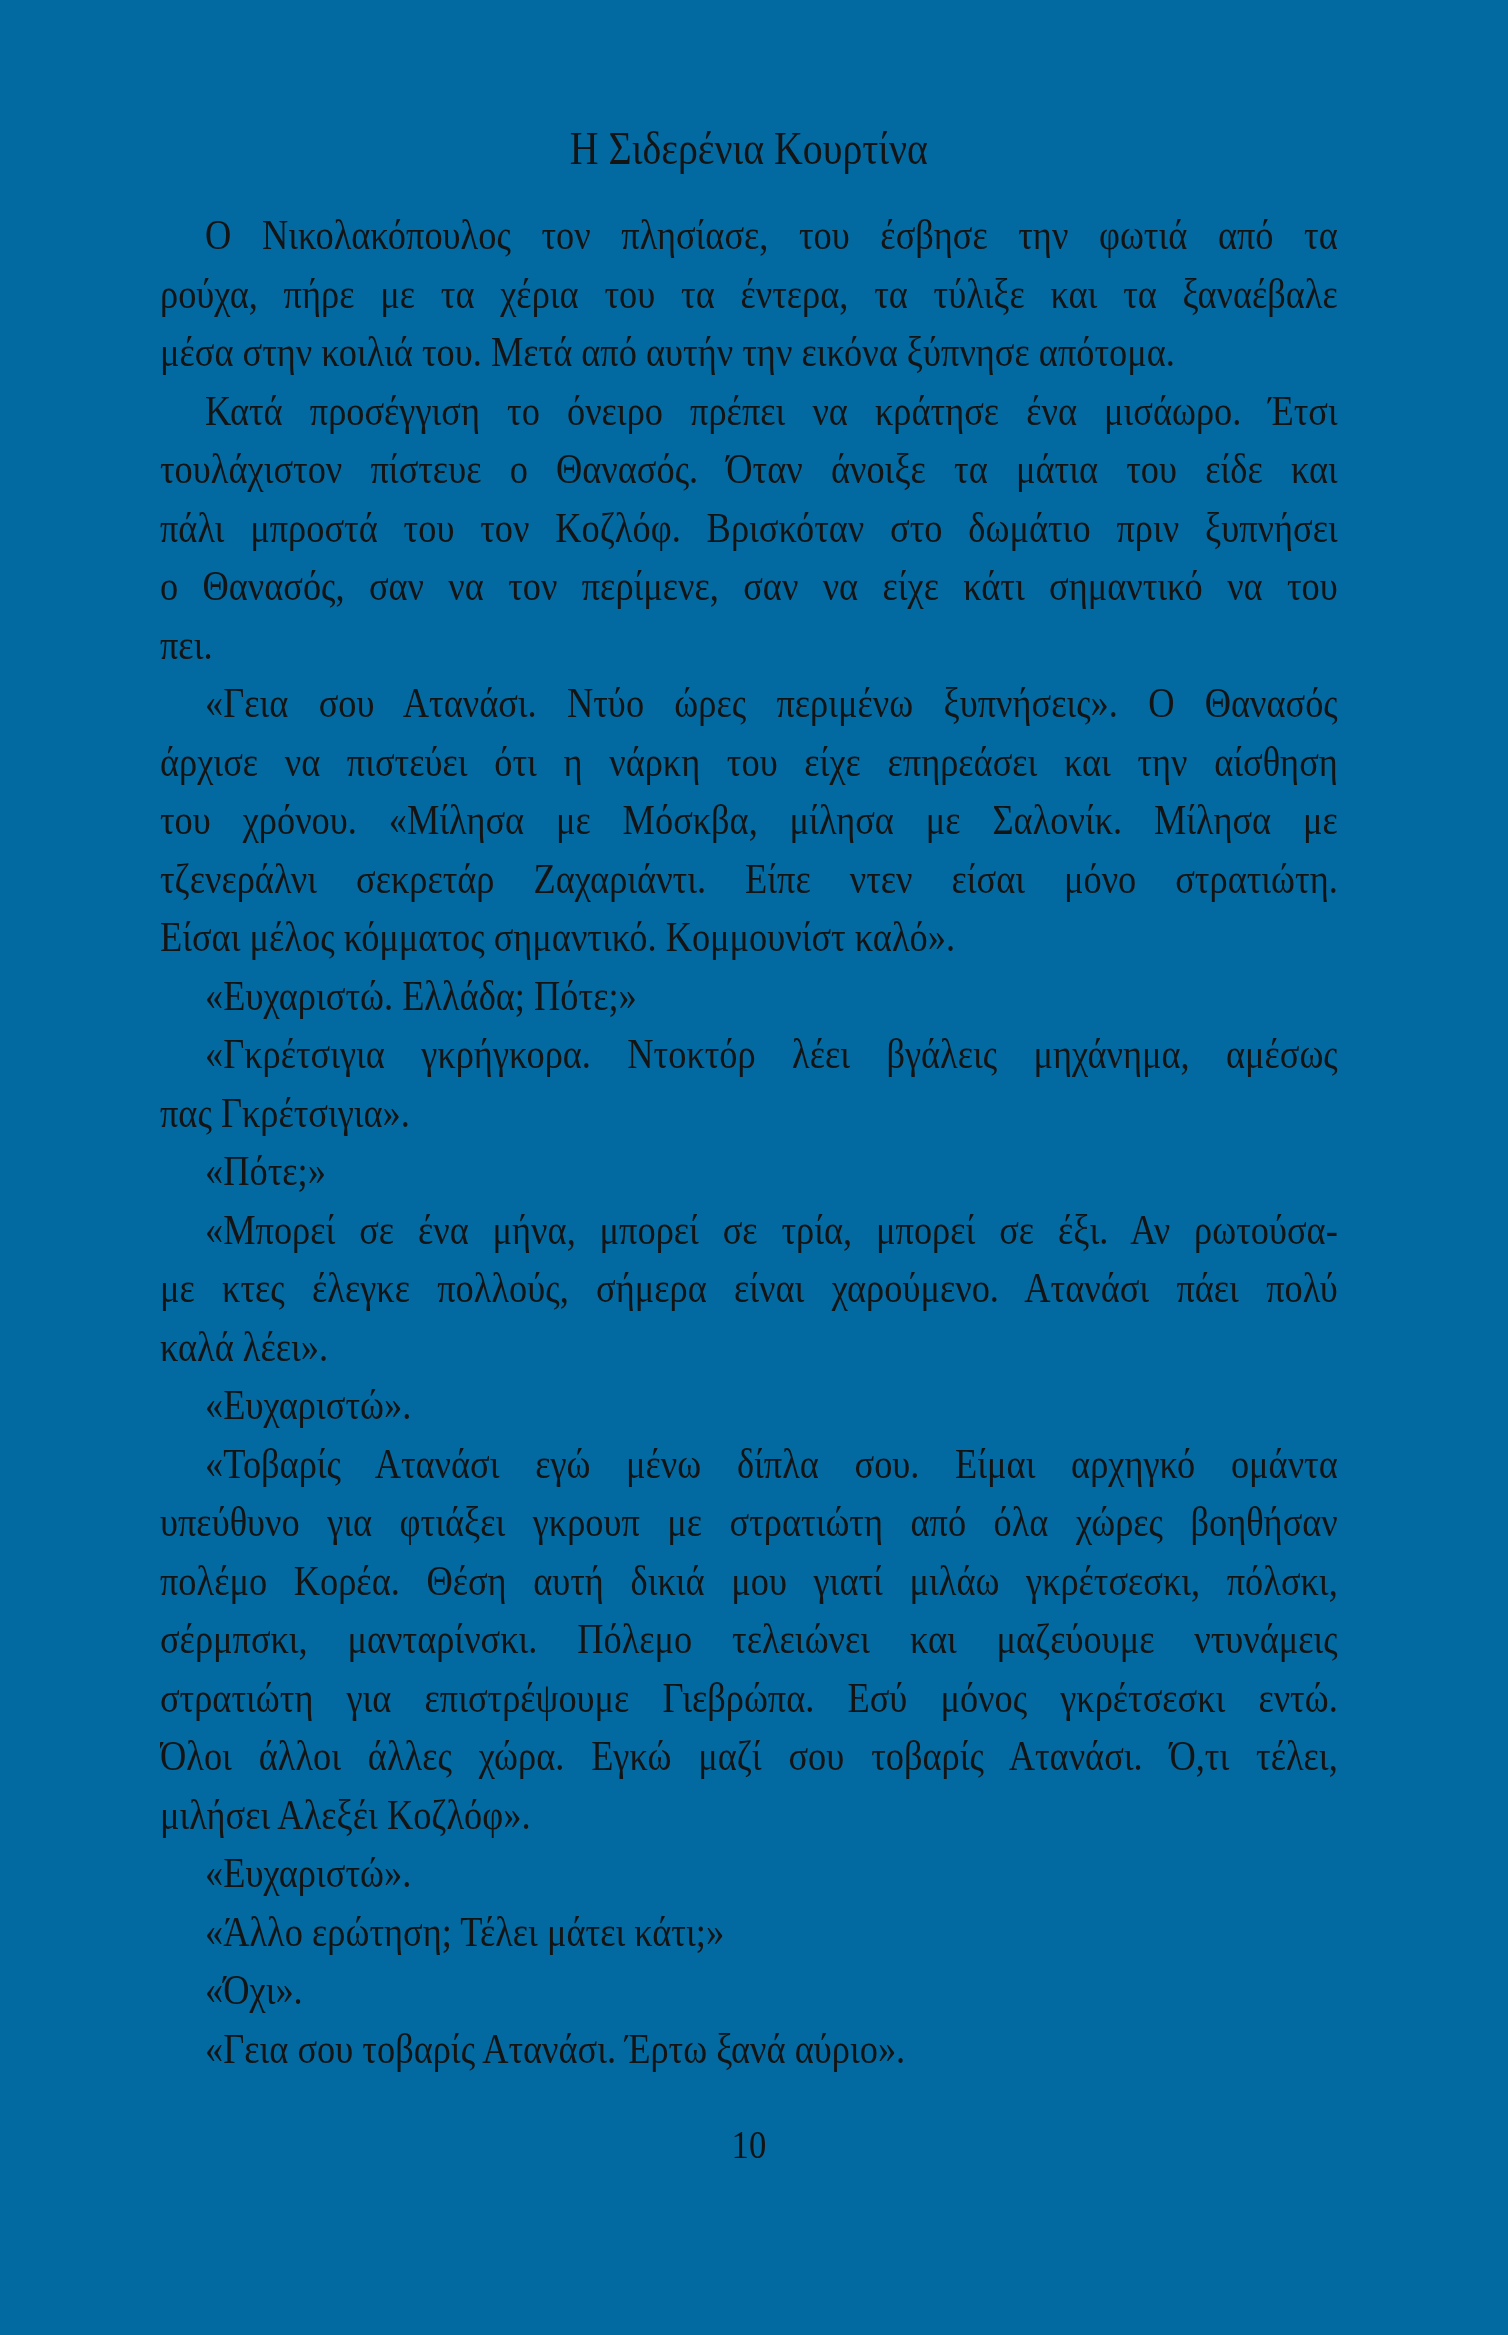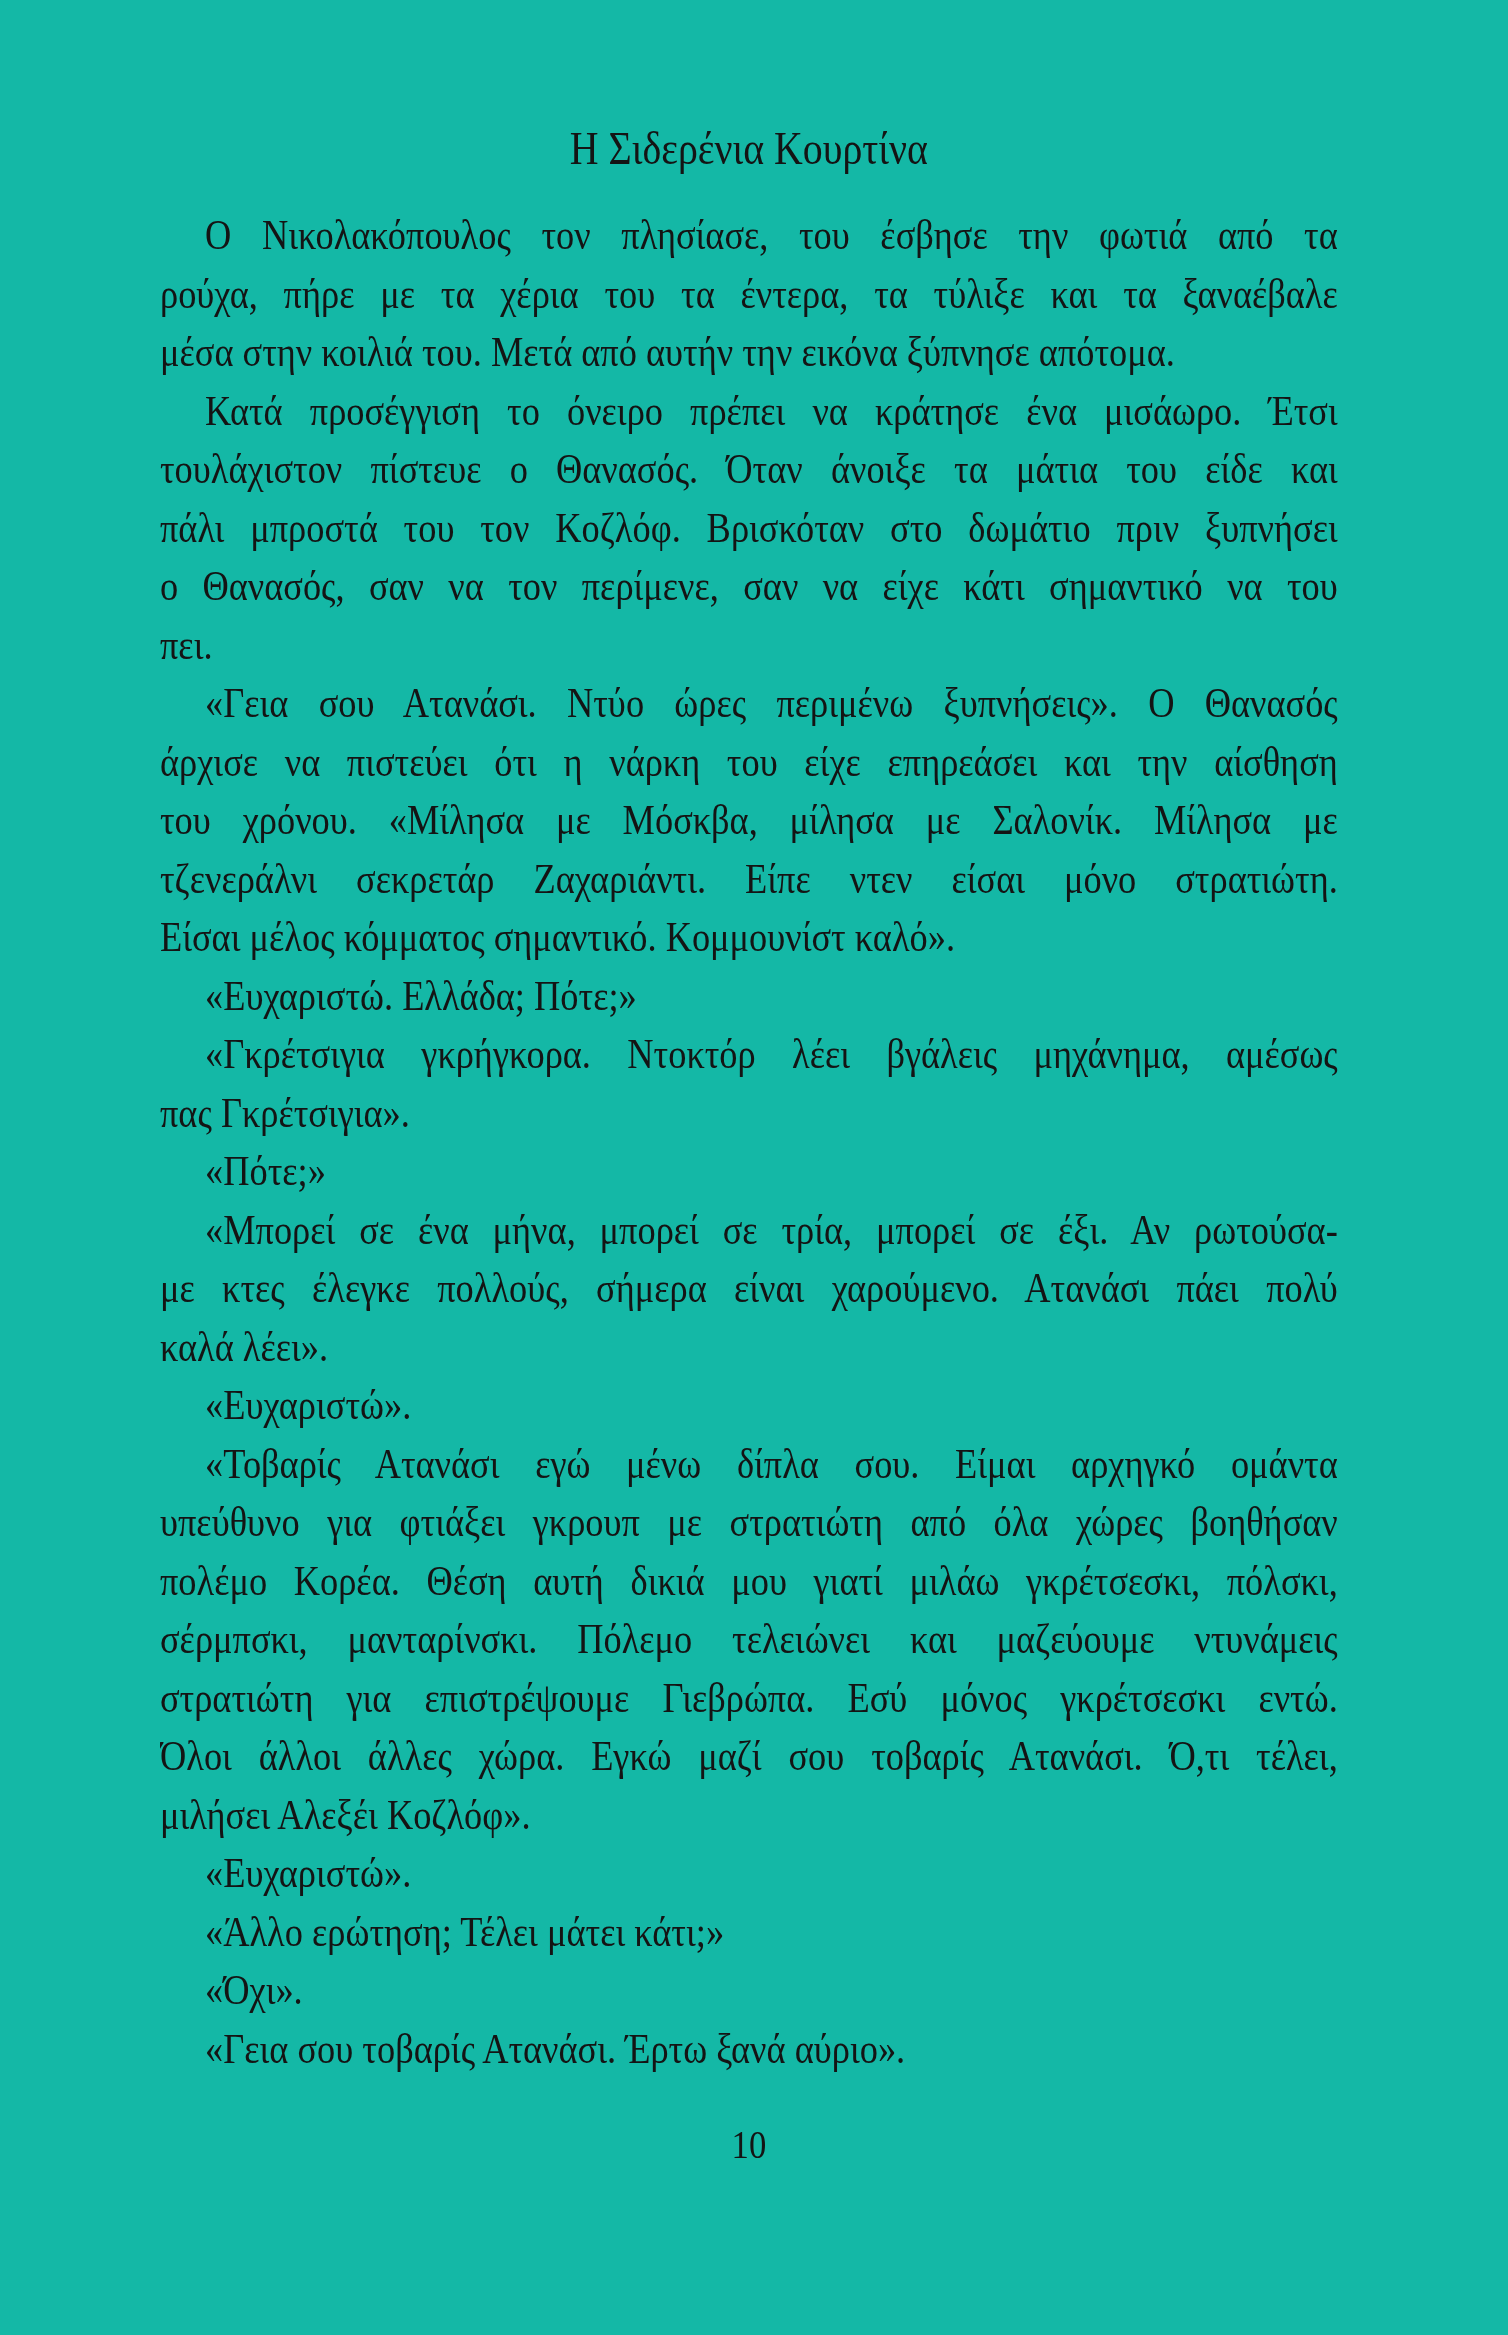--- a/index.html
+++ b/index.html
@@ -18,7 +18,7 @@
   .page {
     position: absolute;
     inset: 0;
-    background: #14b8a6;
+    background: #0369a1;
   }
   
   .text-block {

